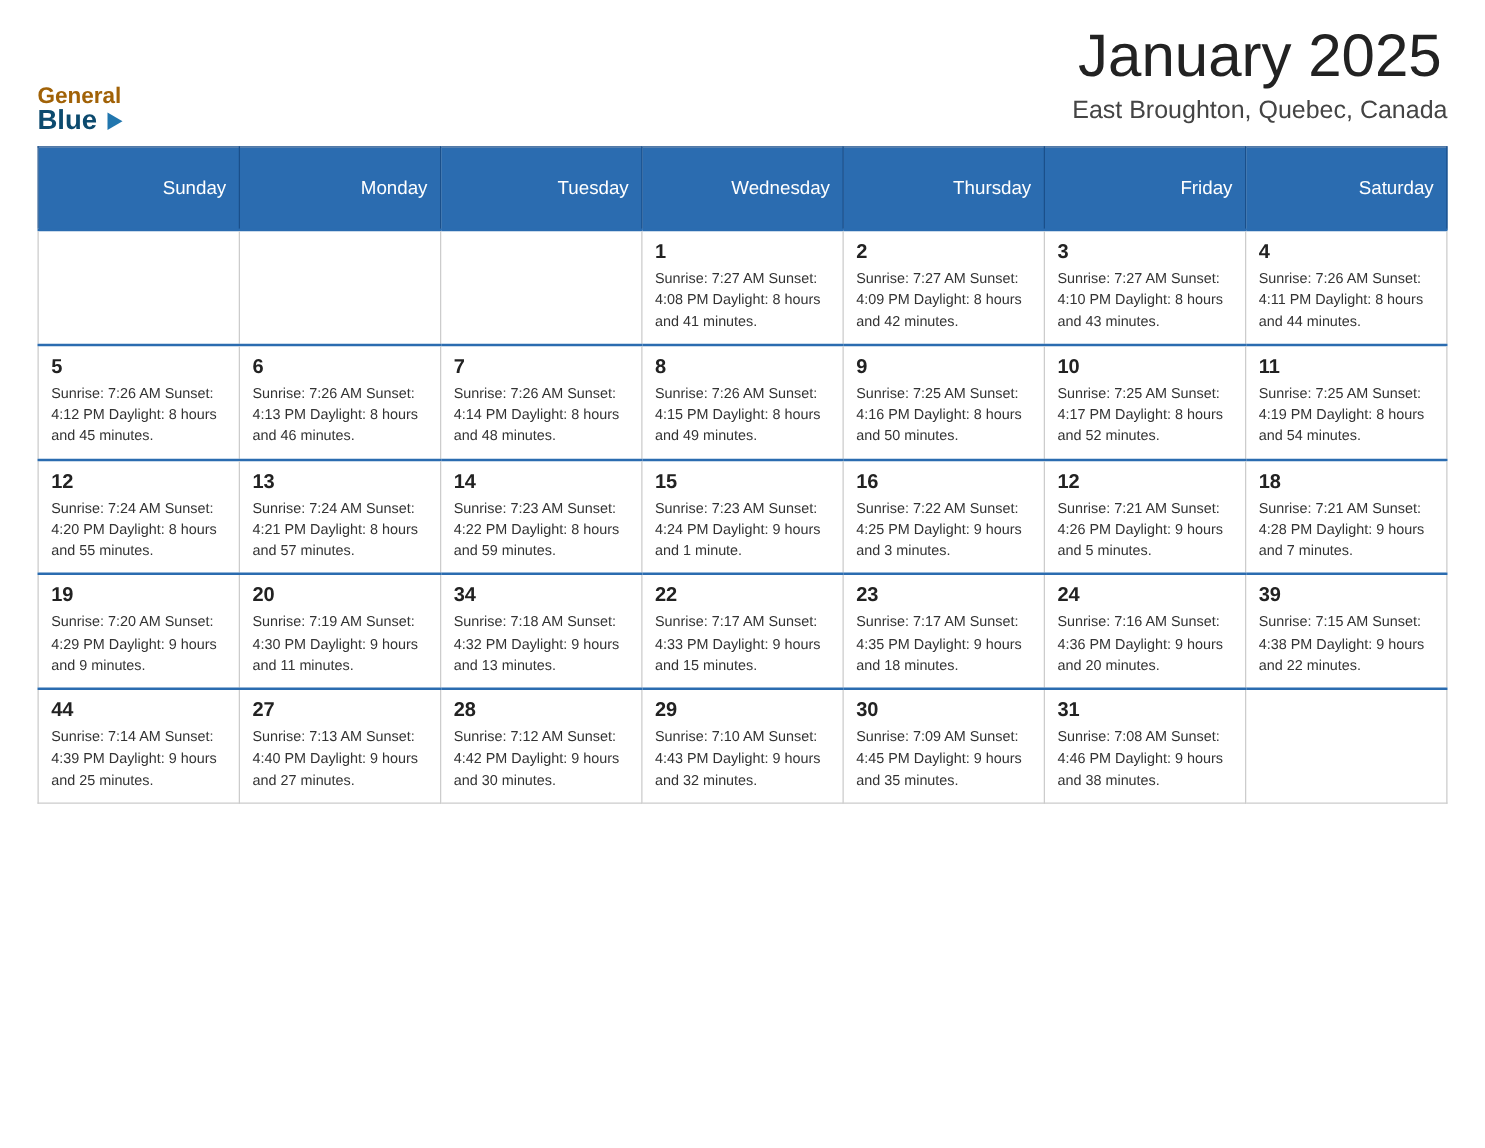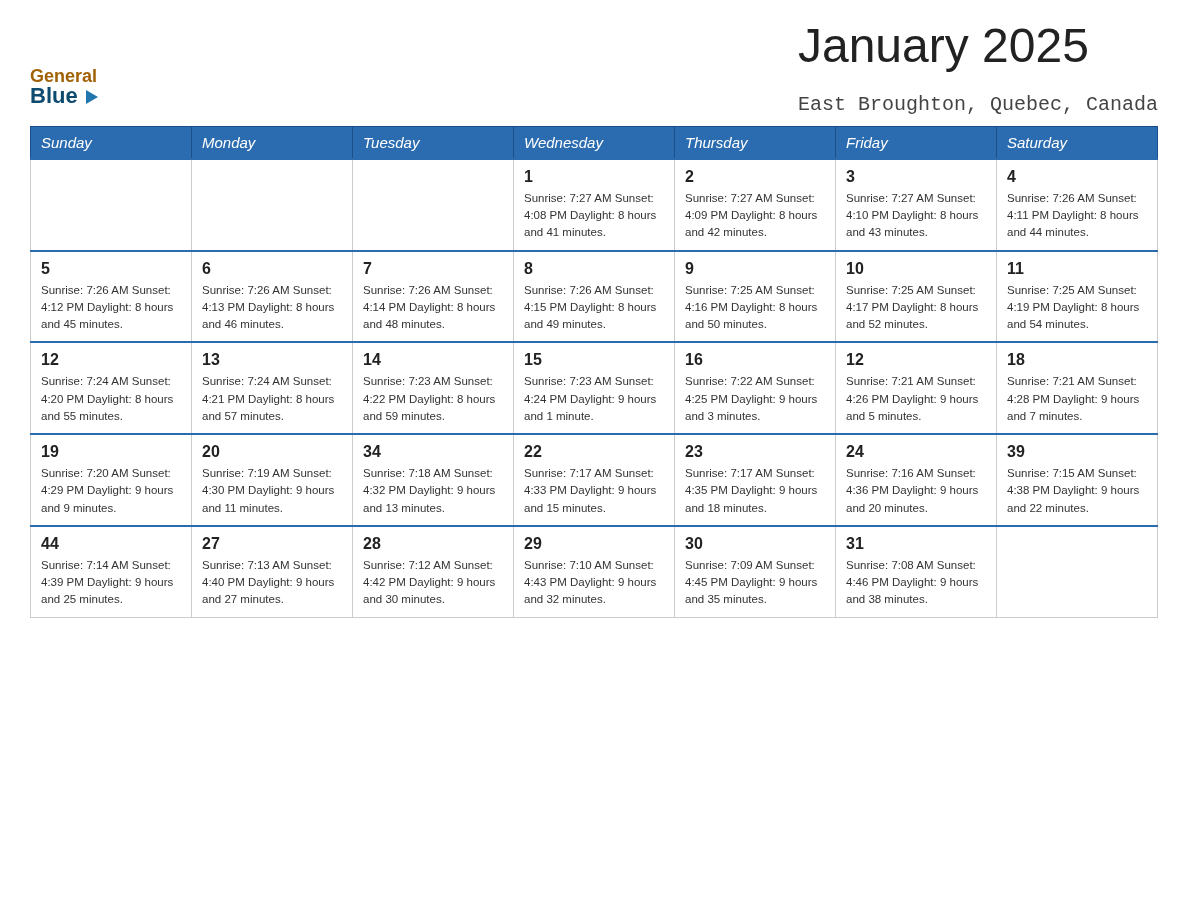--- a/index.html
+++ b/index.html
@@ -16,7 +16,7 @@
       margin-bottom: 10px;
     }
     .title-block {
-      text-align: left;
+      text-align: center;
     }
     .month-title {
       font-size: 48px;

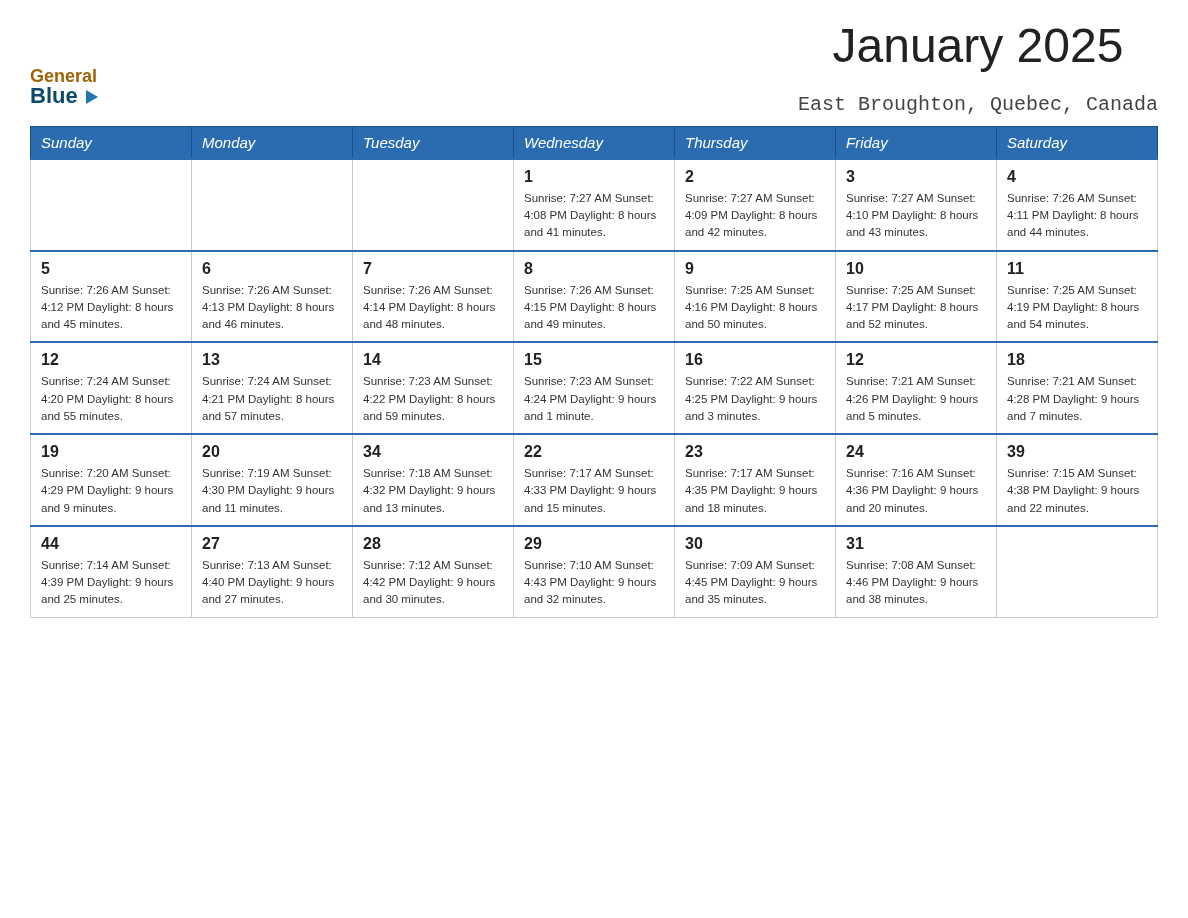--- a/index.html
+++ b/index.html
@@ -27,8 +27,7 @@
     .location {
       font-size: 20px;
       color: #444;
-      margin-top: 20px;
-      font-family: Liberation Mono, monospace;
+      margin-top: 4px;
     }
     .calendar {
       width: 100%;

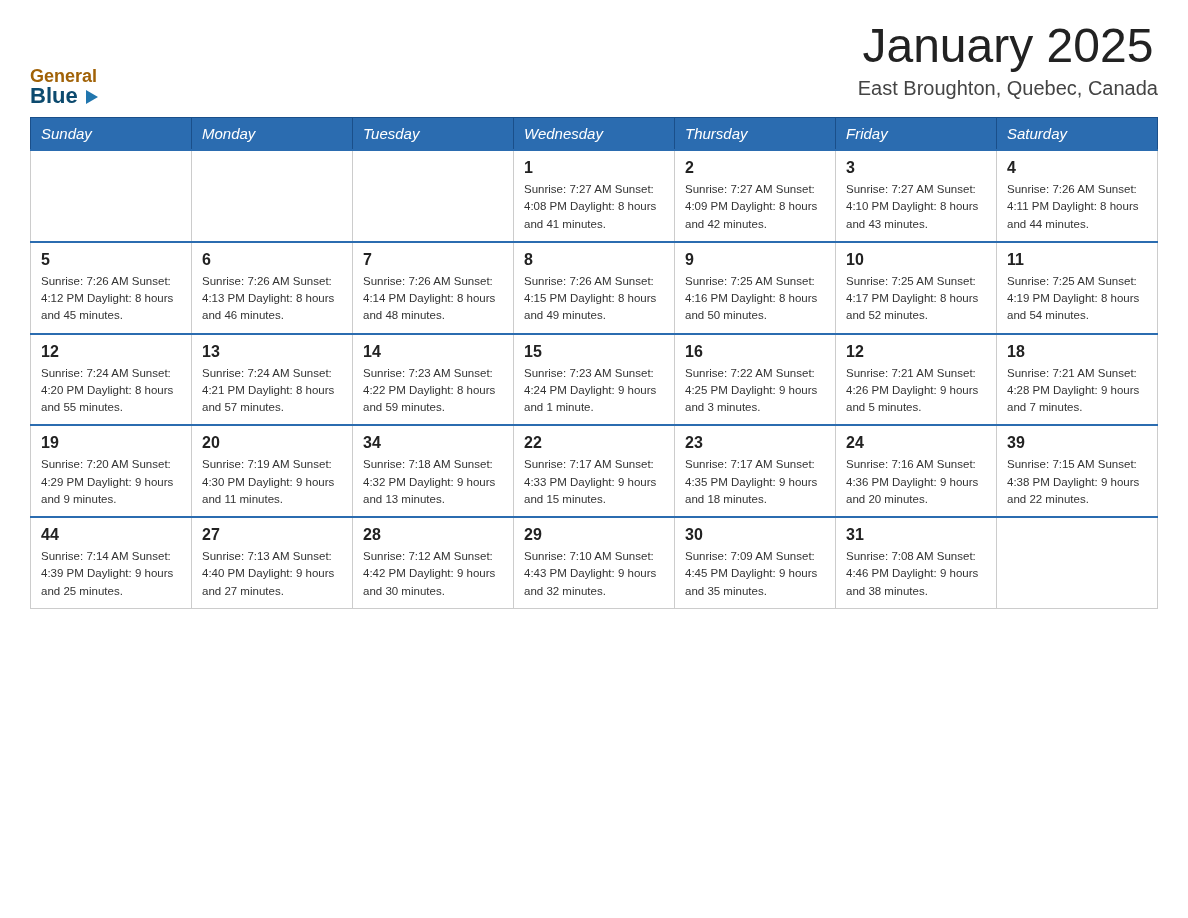--- a/index.html
+++ b/index.html
@@ -39,10 +39,9 @@
       color: #ffffff;
       font-size: 15px;
       font-weight: normal;
-      padding: 7px 10px;
-      text-align: left;
+      padding: 24px 10px;
+      text-align: right;
       border: 1px solid #1a4f8a;
-      font-style: italic;
     }
     .calendar td {
       vertical-align: top;

